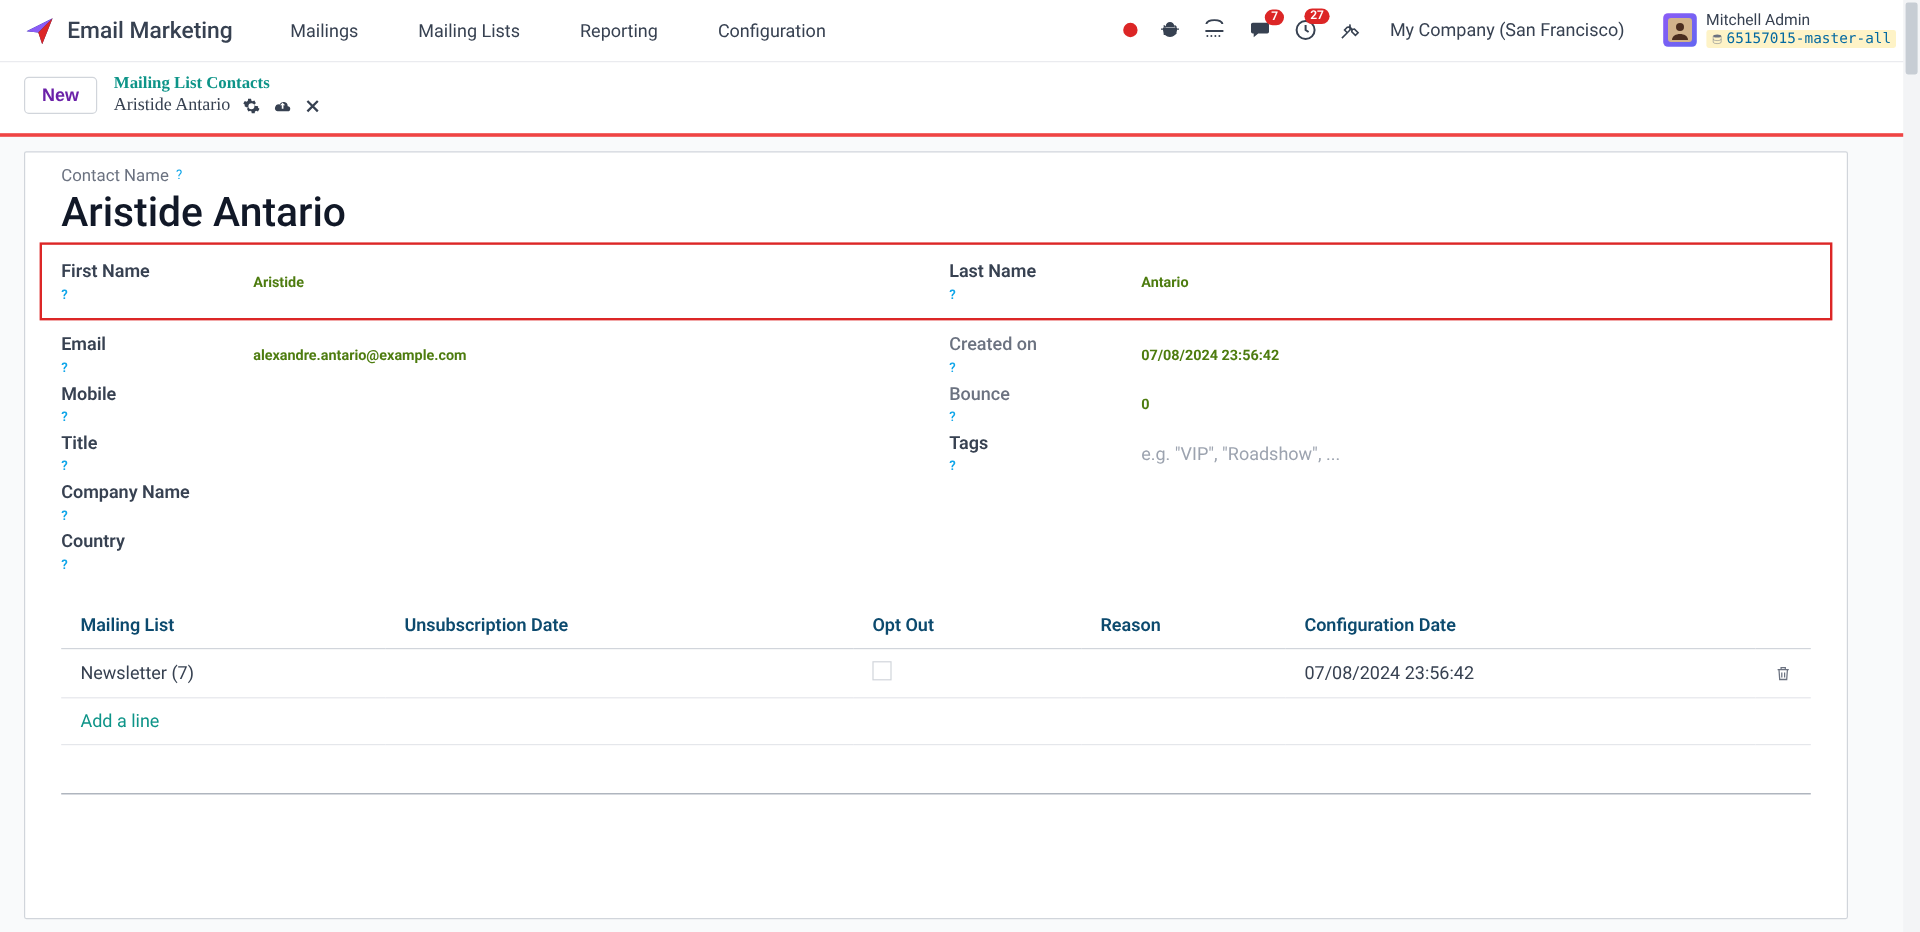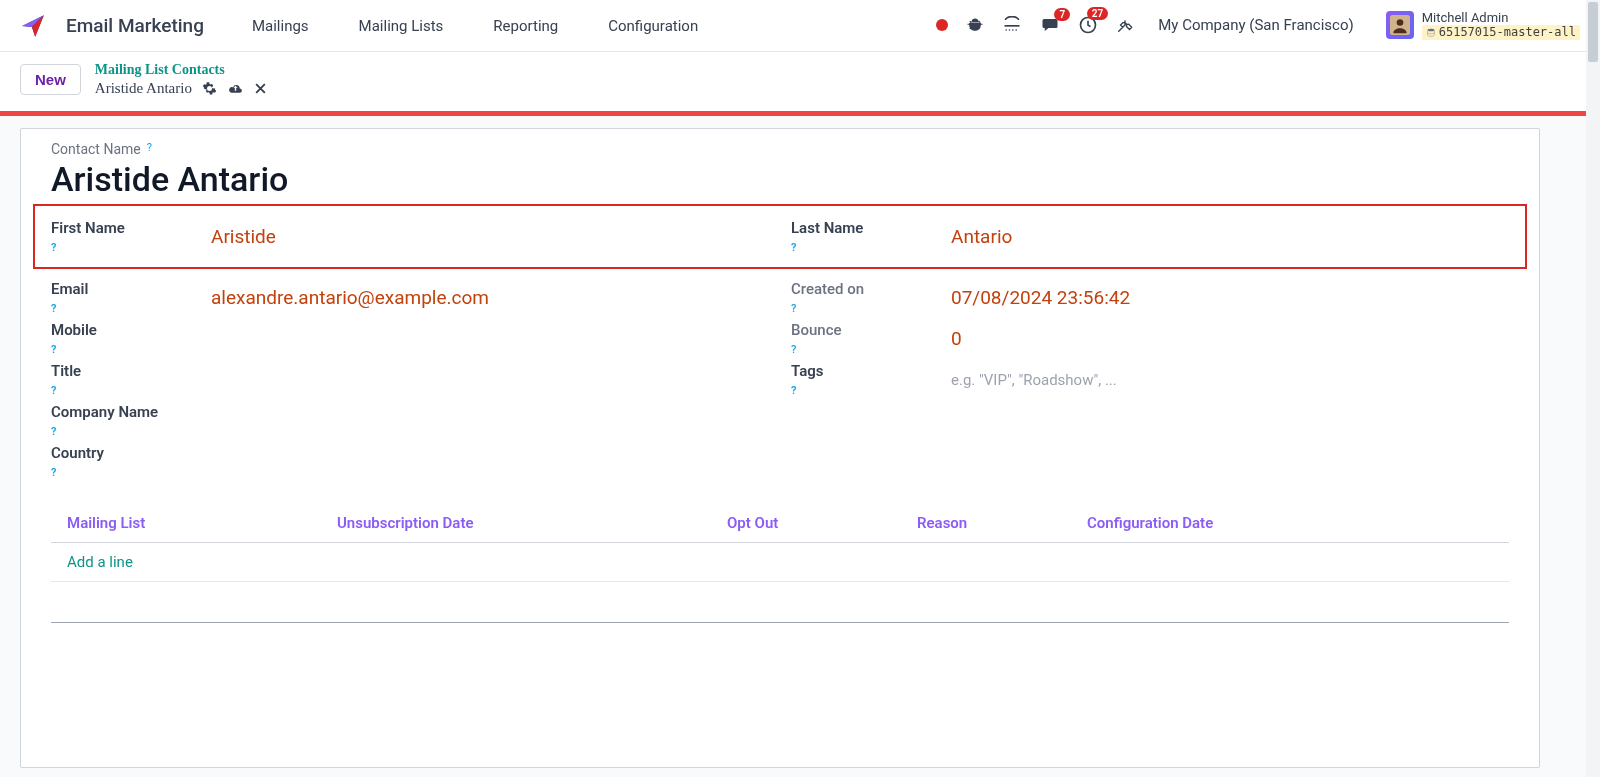--- a/index.html
+++ b/index.html
@@ -7,7 +7,7 @@
   
   
   .navbar { background: #fff; height: 52px; display: flex; align-items: center; padding: 0 20px; border-bottom: 1px solid #e5e7eb; }
-  .app-logo { display: flex; align-items: center; gap: 20px; margin-right: 24px; }
+  .app-logo { display: flex; align-items: center; gap: 10px; margin-right: 24px; }
   .app-title { font-size: 19px; color: #374151; font-weight: 500; }
   .nav-menu { display: flex; gap: 26px; }
   .nav-item { font-size: 15px; color: #374151; cursor: pointer; margin-left: 24px; }

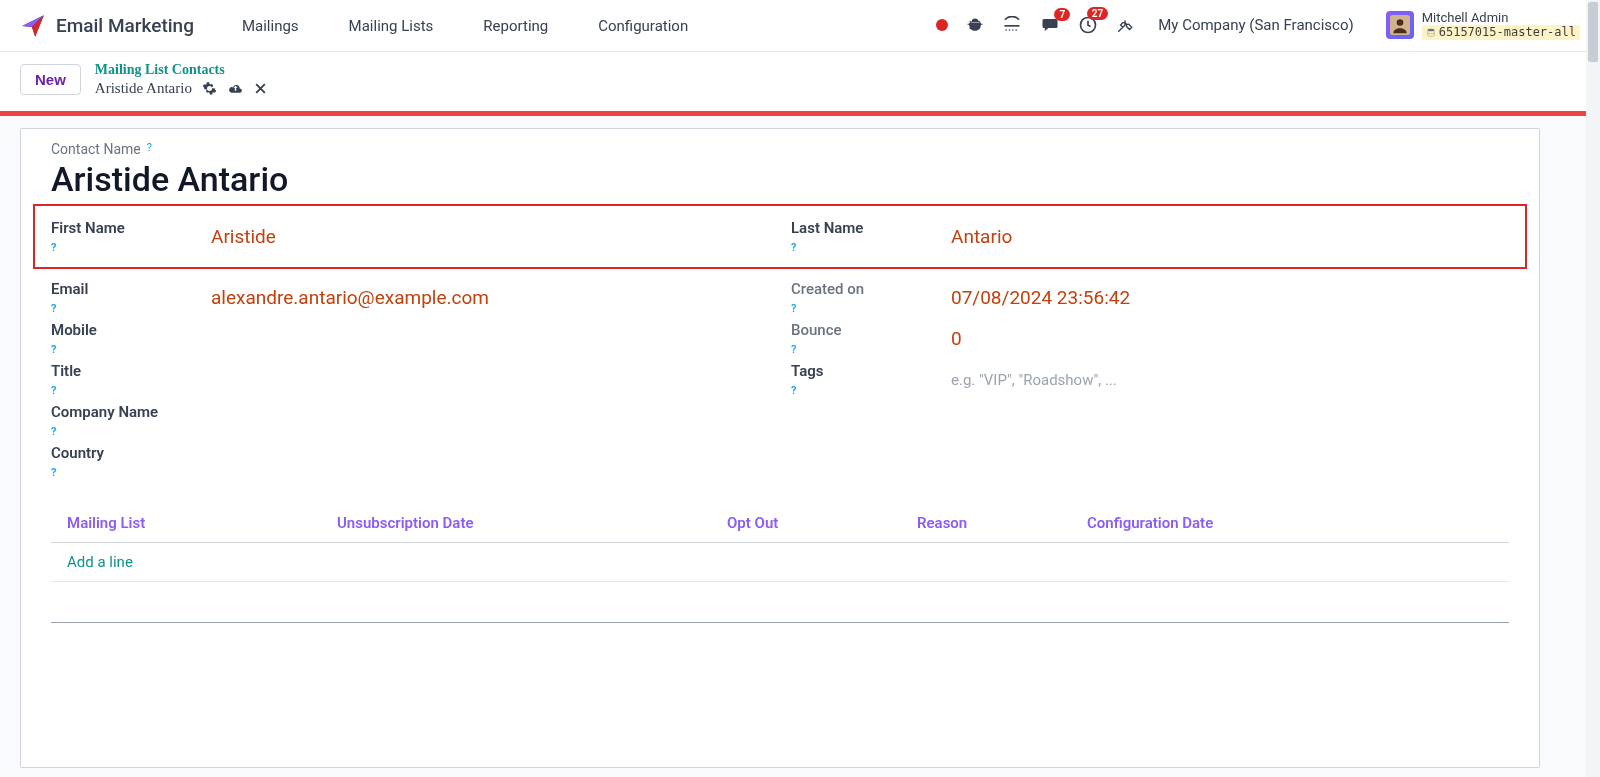--- a/index.html
+++ b/index.html
@@ -21,7 +21,7 @@
   .avatar { width: 28px; height: 28px; border-radius: 4px; background: linear-gradient(135deg,#8b5cf6,#6366f1); display:flex; align-items:center; justify-content:center; }
   .user-info { display: flex; flex-direction: column; line-height: 1.1; }
   .user-name { font-size: 13px; color: #374151; }
-  .db-tag { font-family: ui-monospace, Menlo, monospace; font-size: 12px; background: #fef3c7; color: #404040; padding: 1px 4px; border-radius: 2px; display:flex; align-items:center; gap:3px;}
+  .db-tag { font-family: ui-monospace, Menlo, monospace; font-size: 12px; background: #fef3c7; color: #0369a1; padding: 1px 4px; border-radius: 2px; display:flex; align-items:center; gap:3px;}
   
   
   .control-panel { background: #fff; padding: 10px 20px 14px 20px; display: flex; align-items: center; border-bottom: 5px solid #ef4444; }

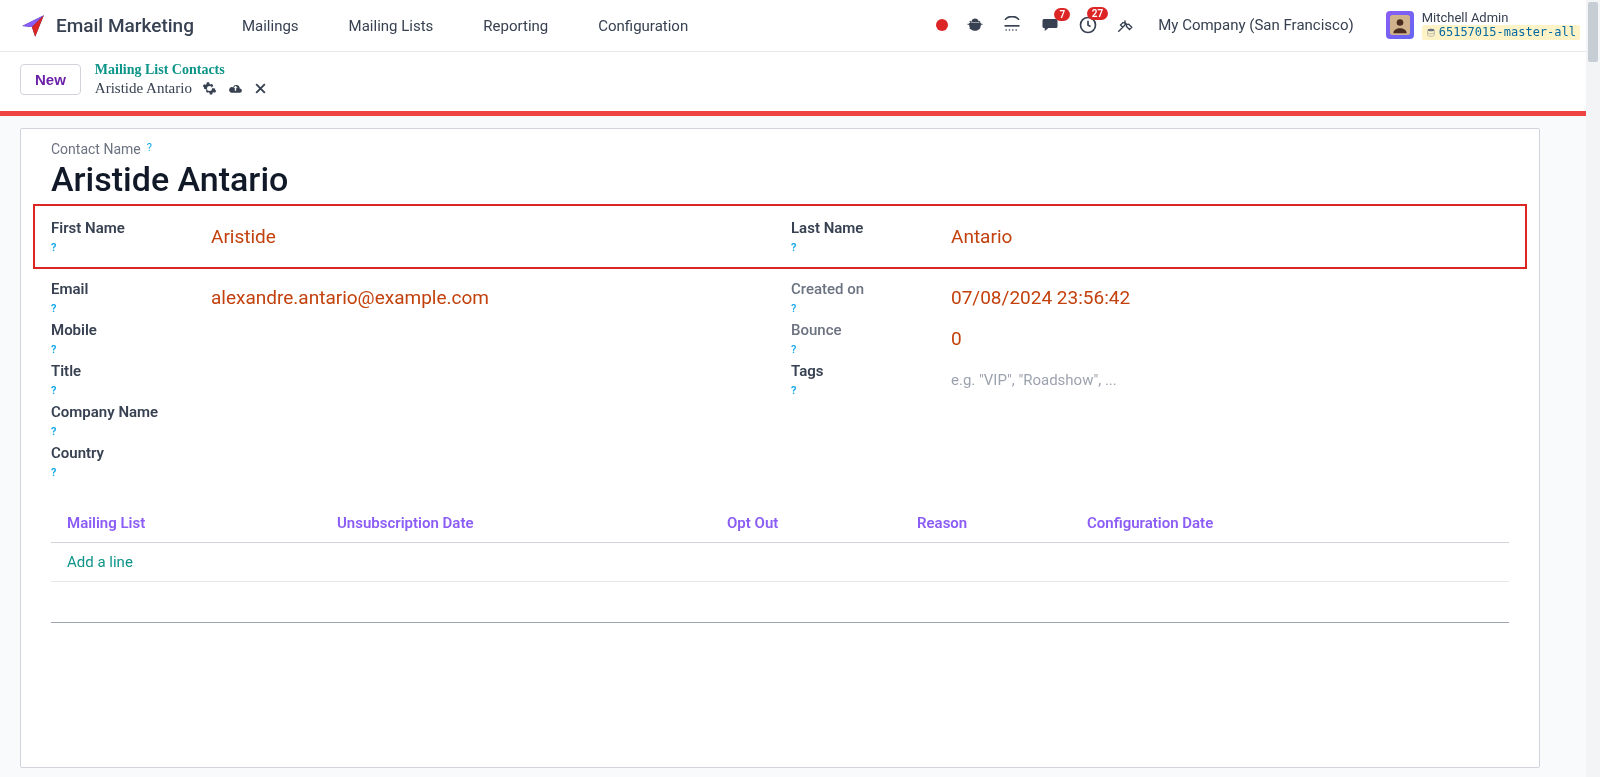--- a/index.html
+++ b/index.html
@@ -24,7 +24,7 @@
   .db-tag { font-family: ui-monospace, Menlo, monospace; font-size: 12px; background: #fef3c7; color: #0369a1; padding: 1px 4px; border-radius: 2px; display:flex; align-items:center; gap:3px;}
   
   
-  .control-panel { background: #fff; padding: 10px 20px 14px 20px; display: flex; align-items: center; border-bottom: 5px solid #ef4444; }
+  .control-panel { background: #fff; padding: 10px 20px 14px 20px; display: flex; align-items: center; border-bottom: 3px solid #ef4444; }
   .new-btn { border: 1px solid #d1d5db; background: #fff; color: #6b21a8; font-weight: 600; padding: 6px 14px; border-radius: 4px; font-size: 15px; cursor: pointer; margin-right: 14px; }
   .breadcrumb-block { display: flex; flex-direction: column; gap: 2px; font-family: Liberation Serif, serif; }
   .breadcrumb-link { color: #0d9488; font-size: 14px; font-weight: 600; cursor: pointer; }

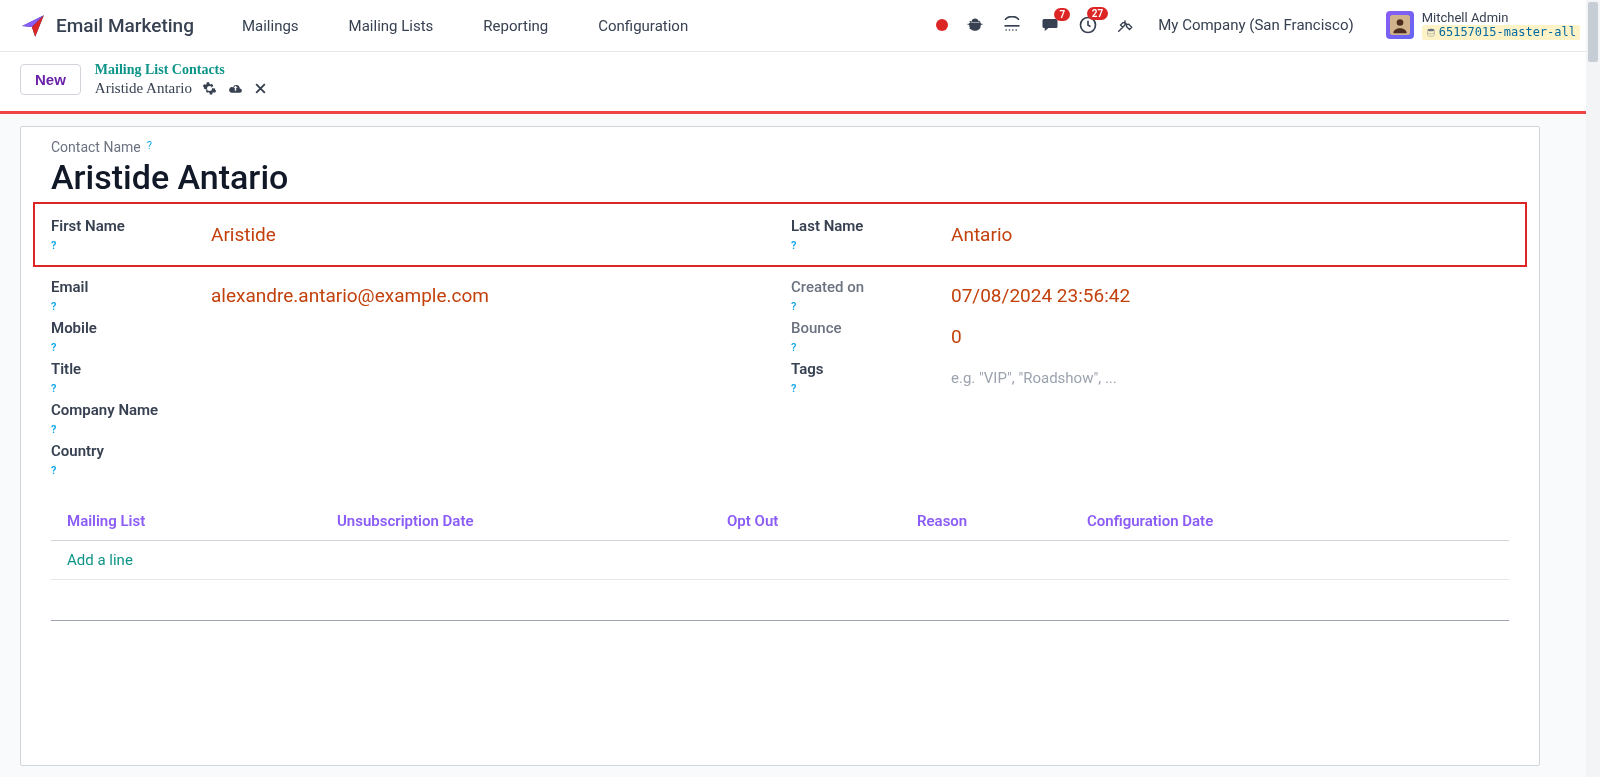--- a/index.html
+++ b/index.html
@@ -52,7 +52,7 @@
   .form-row { display: flex; align-items: center; min-height: 40px; padding: 3px 0; }
   .form-label { width: 160px; font-weight: 600; color: #374151; font-size: 15px; display: flex; align-items: flex-start; gap: 4px; flex-direction: column; }
   .form-label.light { color: #6b7280; font-weight: 500; }
-  .form-value { font-size: 19px; color: #c2410c; }
+  .form-value { font-size: 12px; color: #4d7c0f; font-weight: bold; }
   .form-placeholder { font-size: 15px; color: #9ca3af; }
   
   

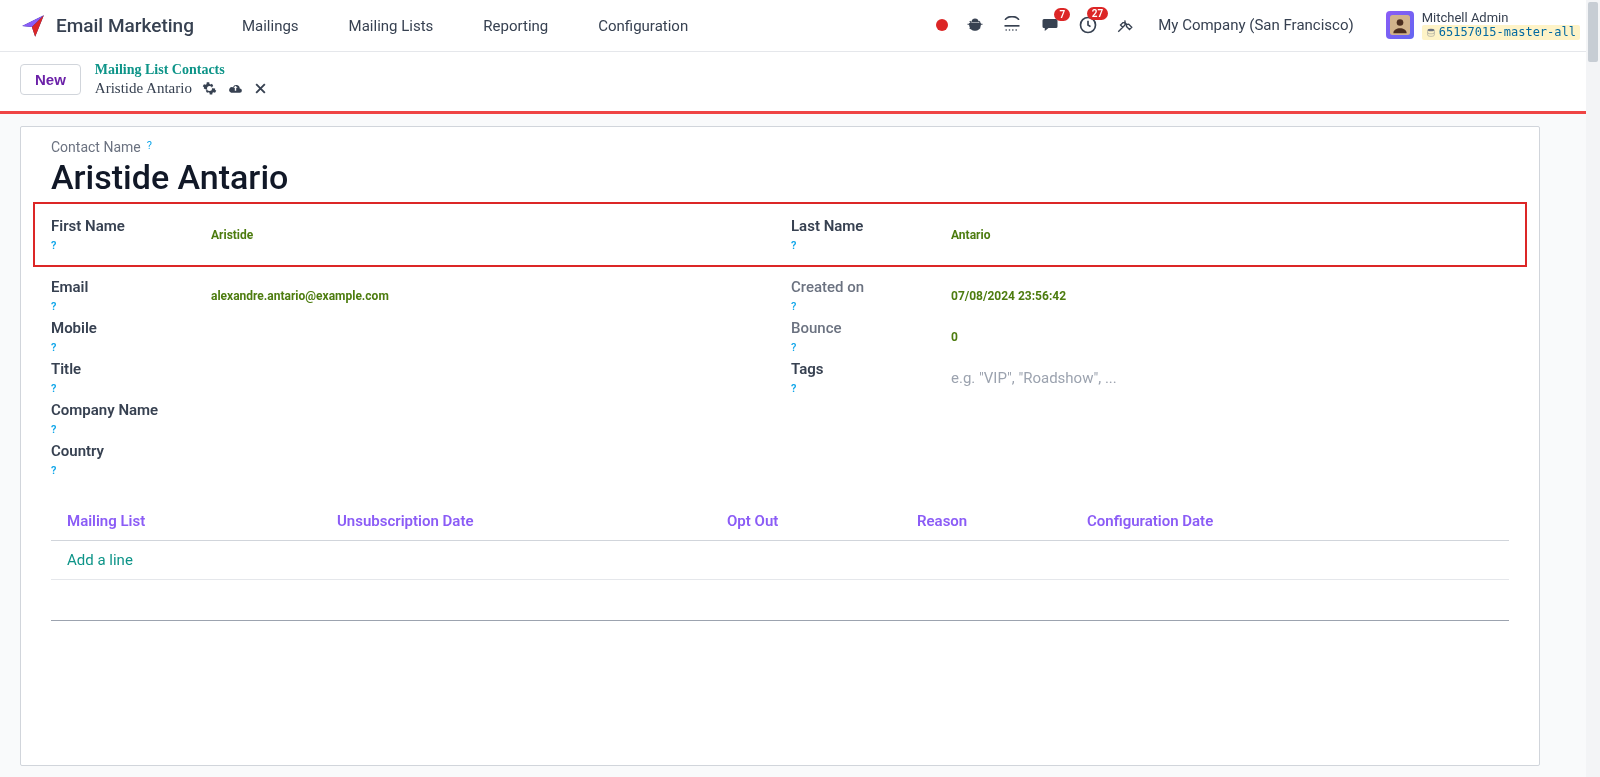--- a/index.html
+++ b/index.html
@@ -57,7 +57,7 @@
   
   
   .subtable { margin-top: 22px; width: 100%; border-collapse: collapse; }
-  .subtable th { text-align: left; font-weight: 600; font-size: 15px; color: #8b5cf6; padding: 10px 16px; border-bottom: 1px solid #d1d5db; }
+  .subtable th { text-align: left; font-weight: 600; font-size: 15px; color: #0c4a6e; padding: 10px 16px; border-bottom: 1px solid #d1d5db; }
   .subtable td { padding: 10px 16px; border-bottom: 1px solid #e5e7eb; font-size: 15px; }
   .checkbox-box { width: 16px; height: 16px; border: 1px solid #d1d5db; display: inline-block; }
   .add-line { color: #0d9488; cursor: pointer; }

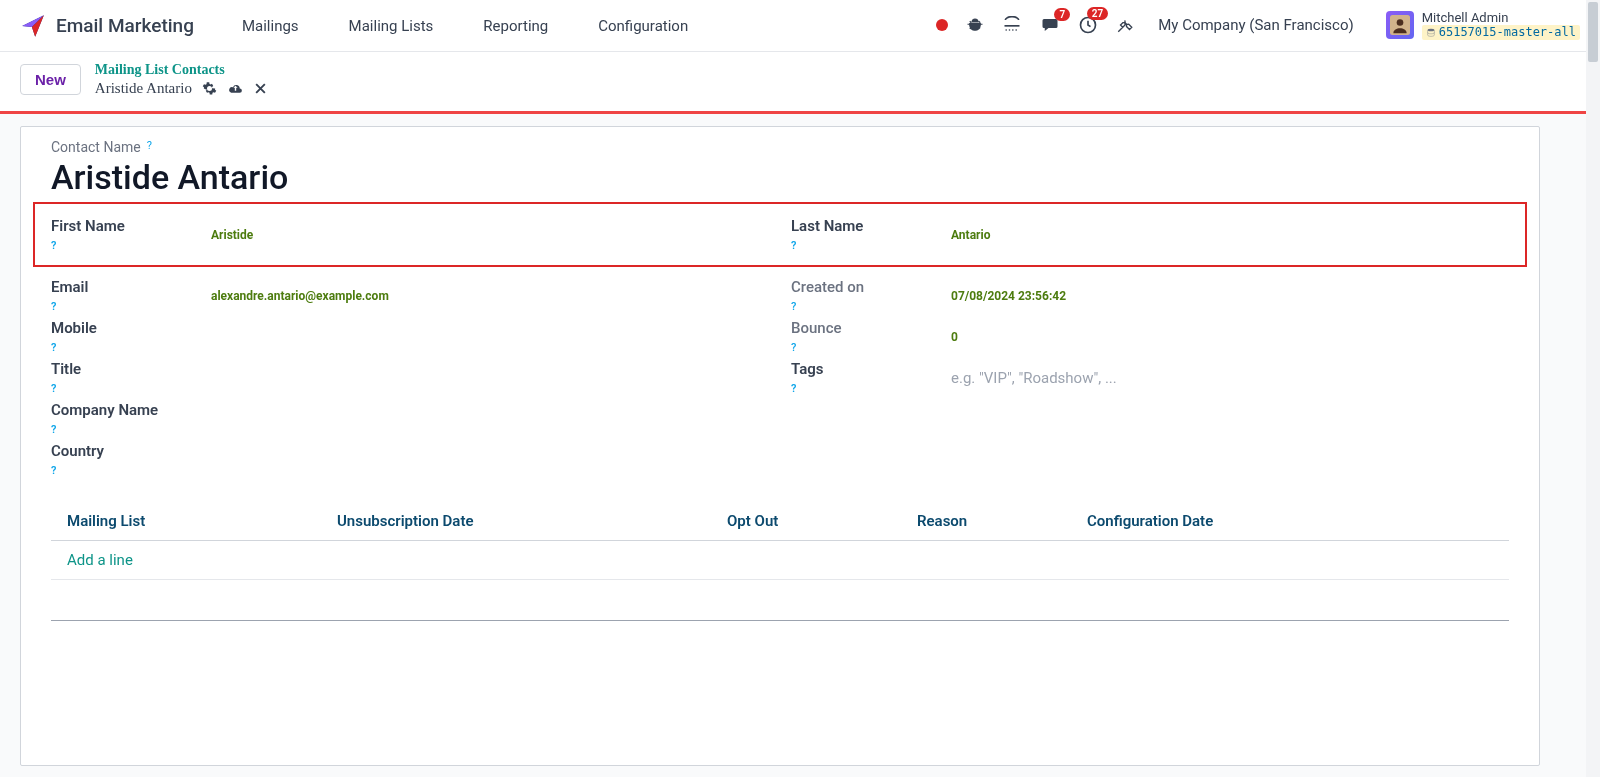--- a/index.html
+++ b/index.html
@@ -278,6 +278,18 @@
       </thead>
       <tbody>
         <tr>
+          <td>Newsletter (7)</td>
+          <td></td>
+          <td><span class="checkbox-box"></span></td>
+          <td></td>
+          <td>07/08/2024 23:56:42</td>
+          <td class="trash">
+            <svg width="14" height="16" viewBox="0 0 24 24">
+                <path stroke="#6b7280" stroke-width="1.8" fill="none" d="M4 7h16M9 7V4h6v3m-9 0 1 14h10l1-14M10 11v7m4-7v7"></path>
+              </svg>
+          </td>
+        </tr>
+        <tr>
           <td colspan="6"><span class="add-line">Add a line</span></td>
         </tr>
       </tbody>

